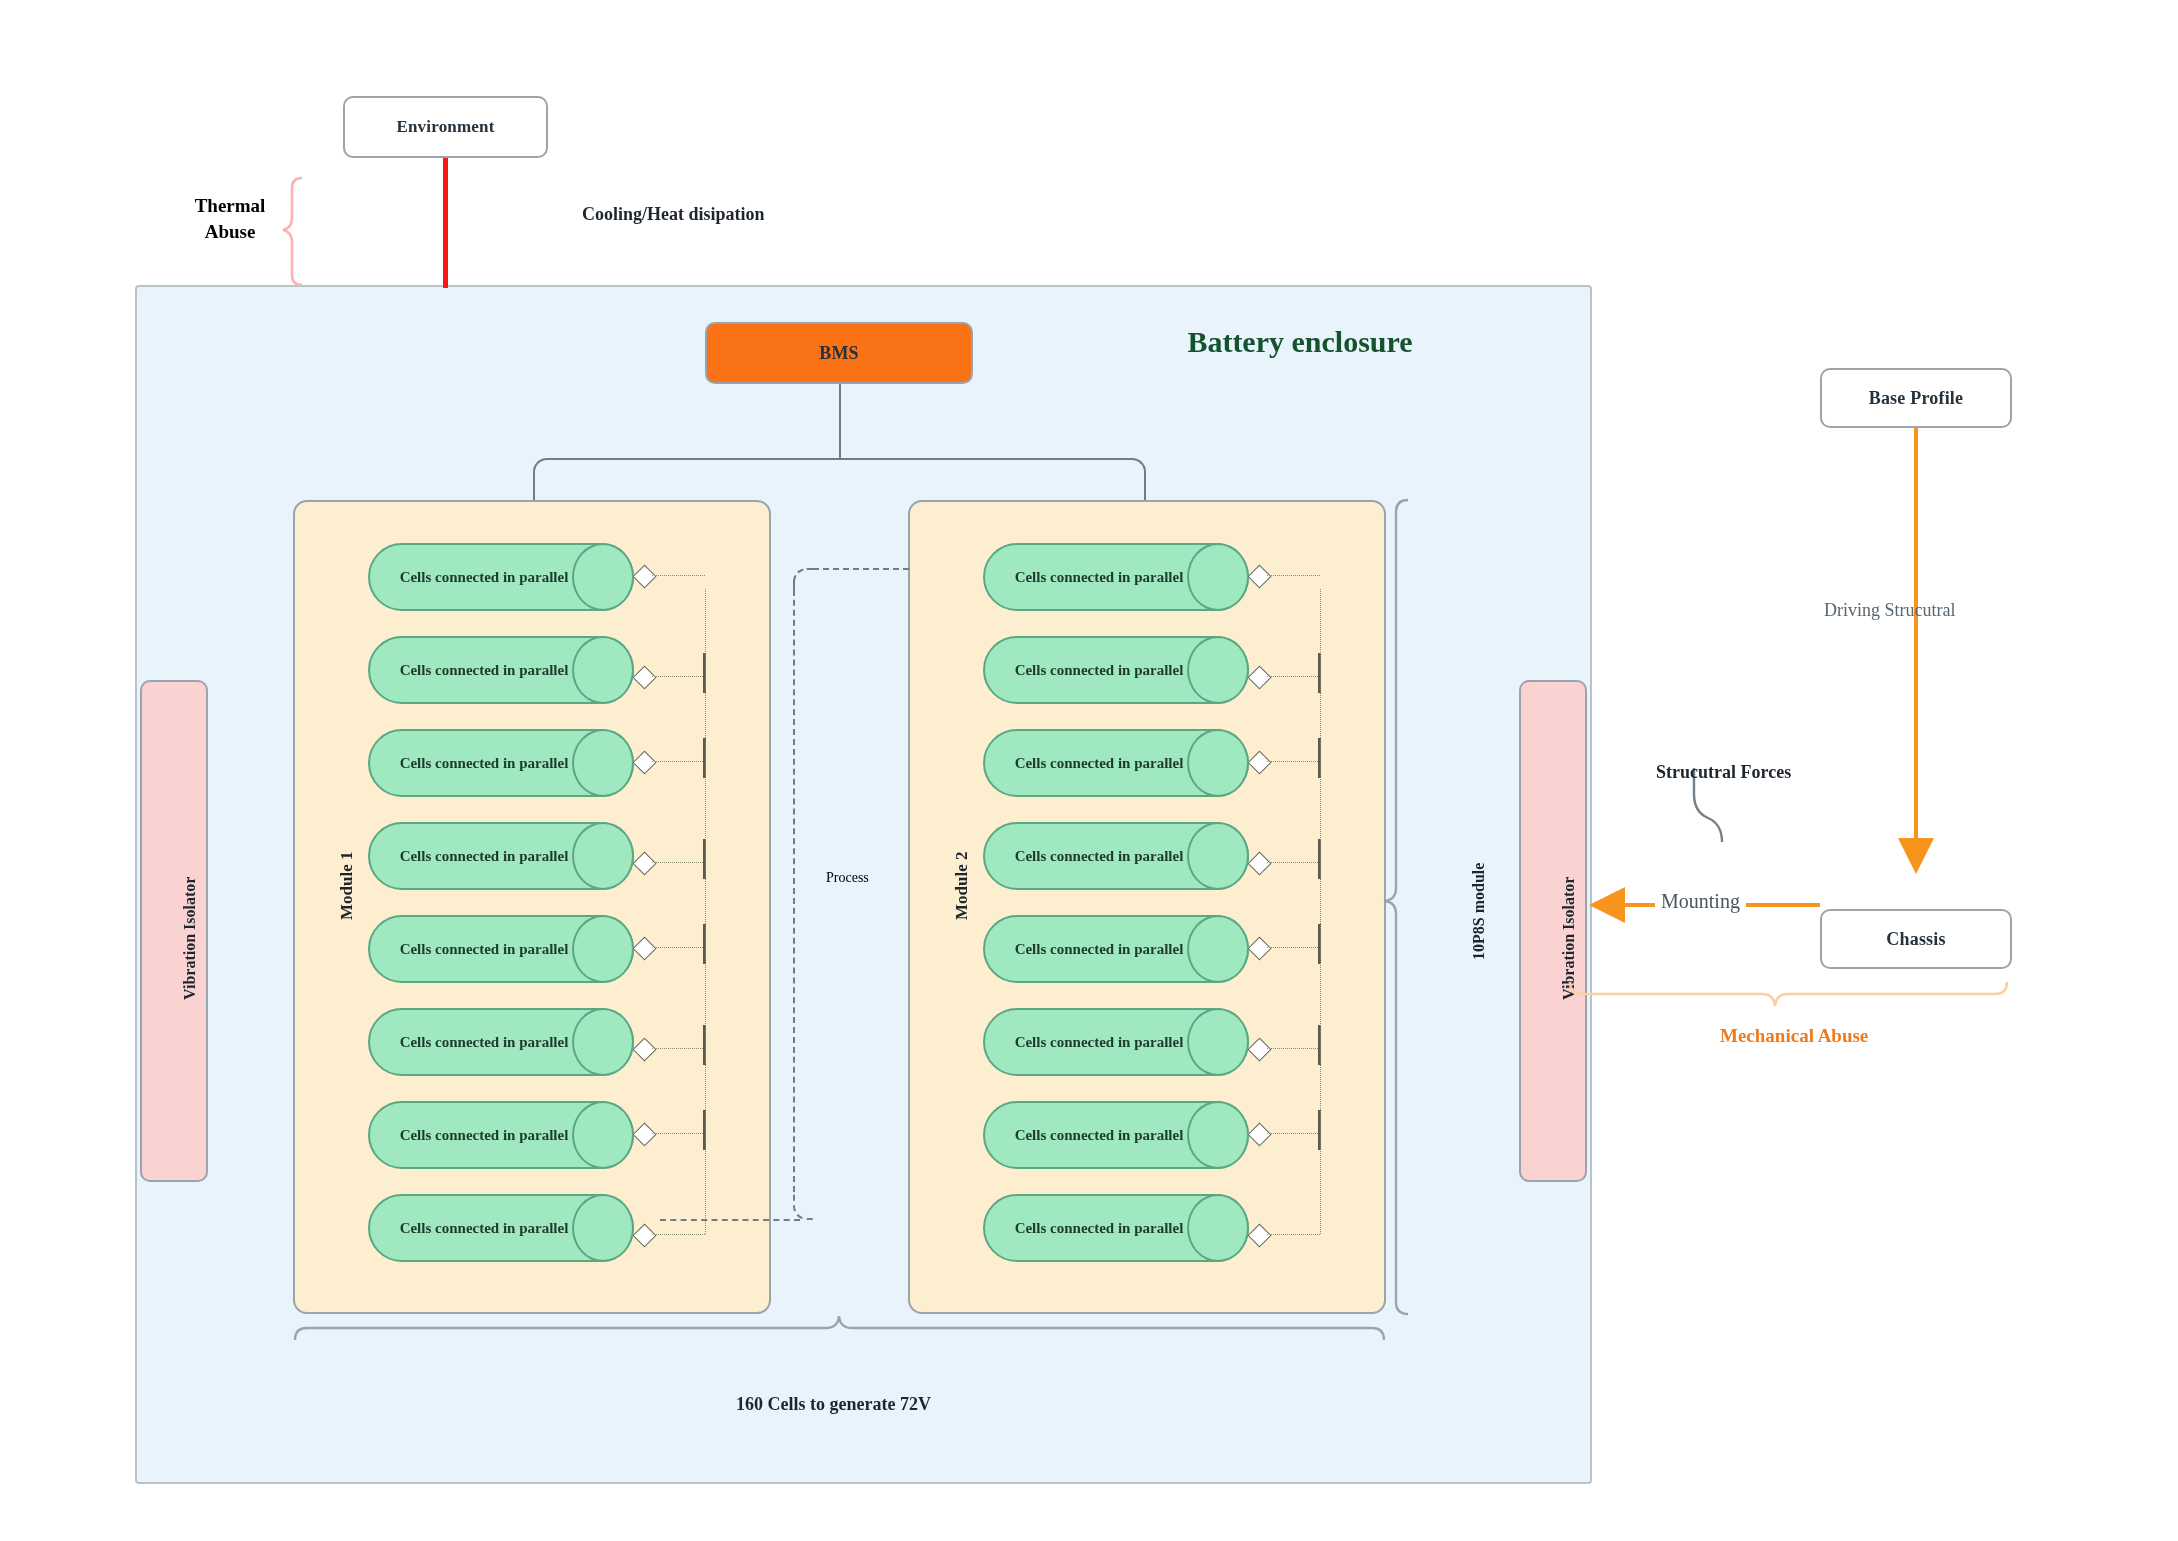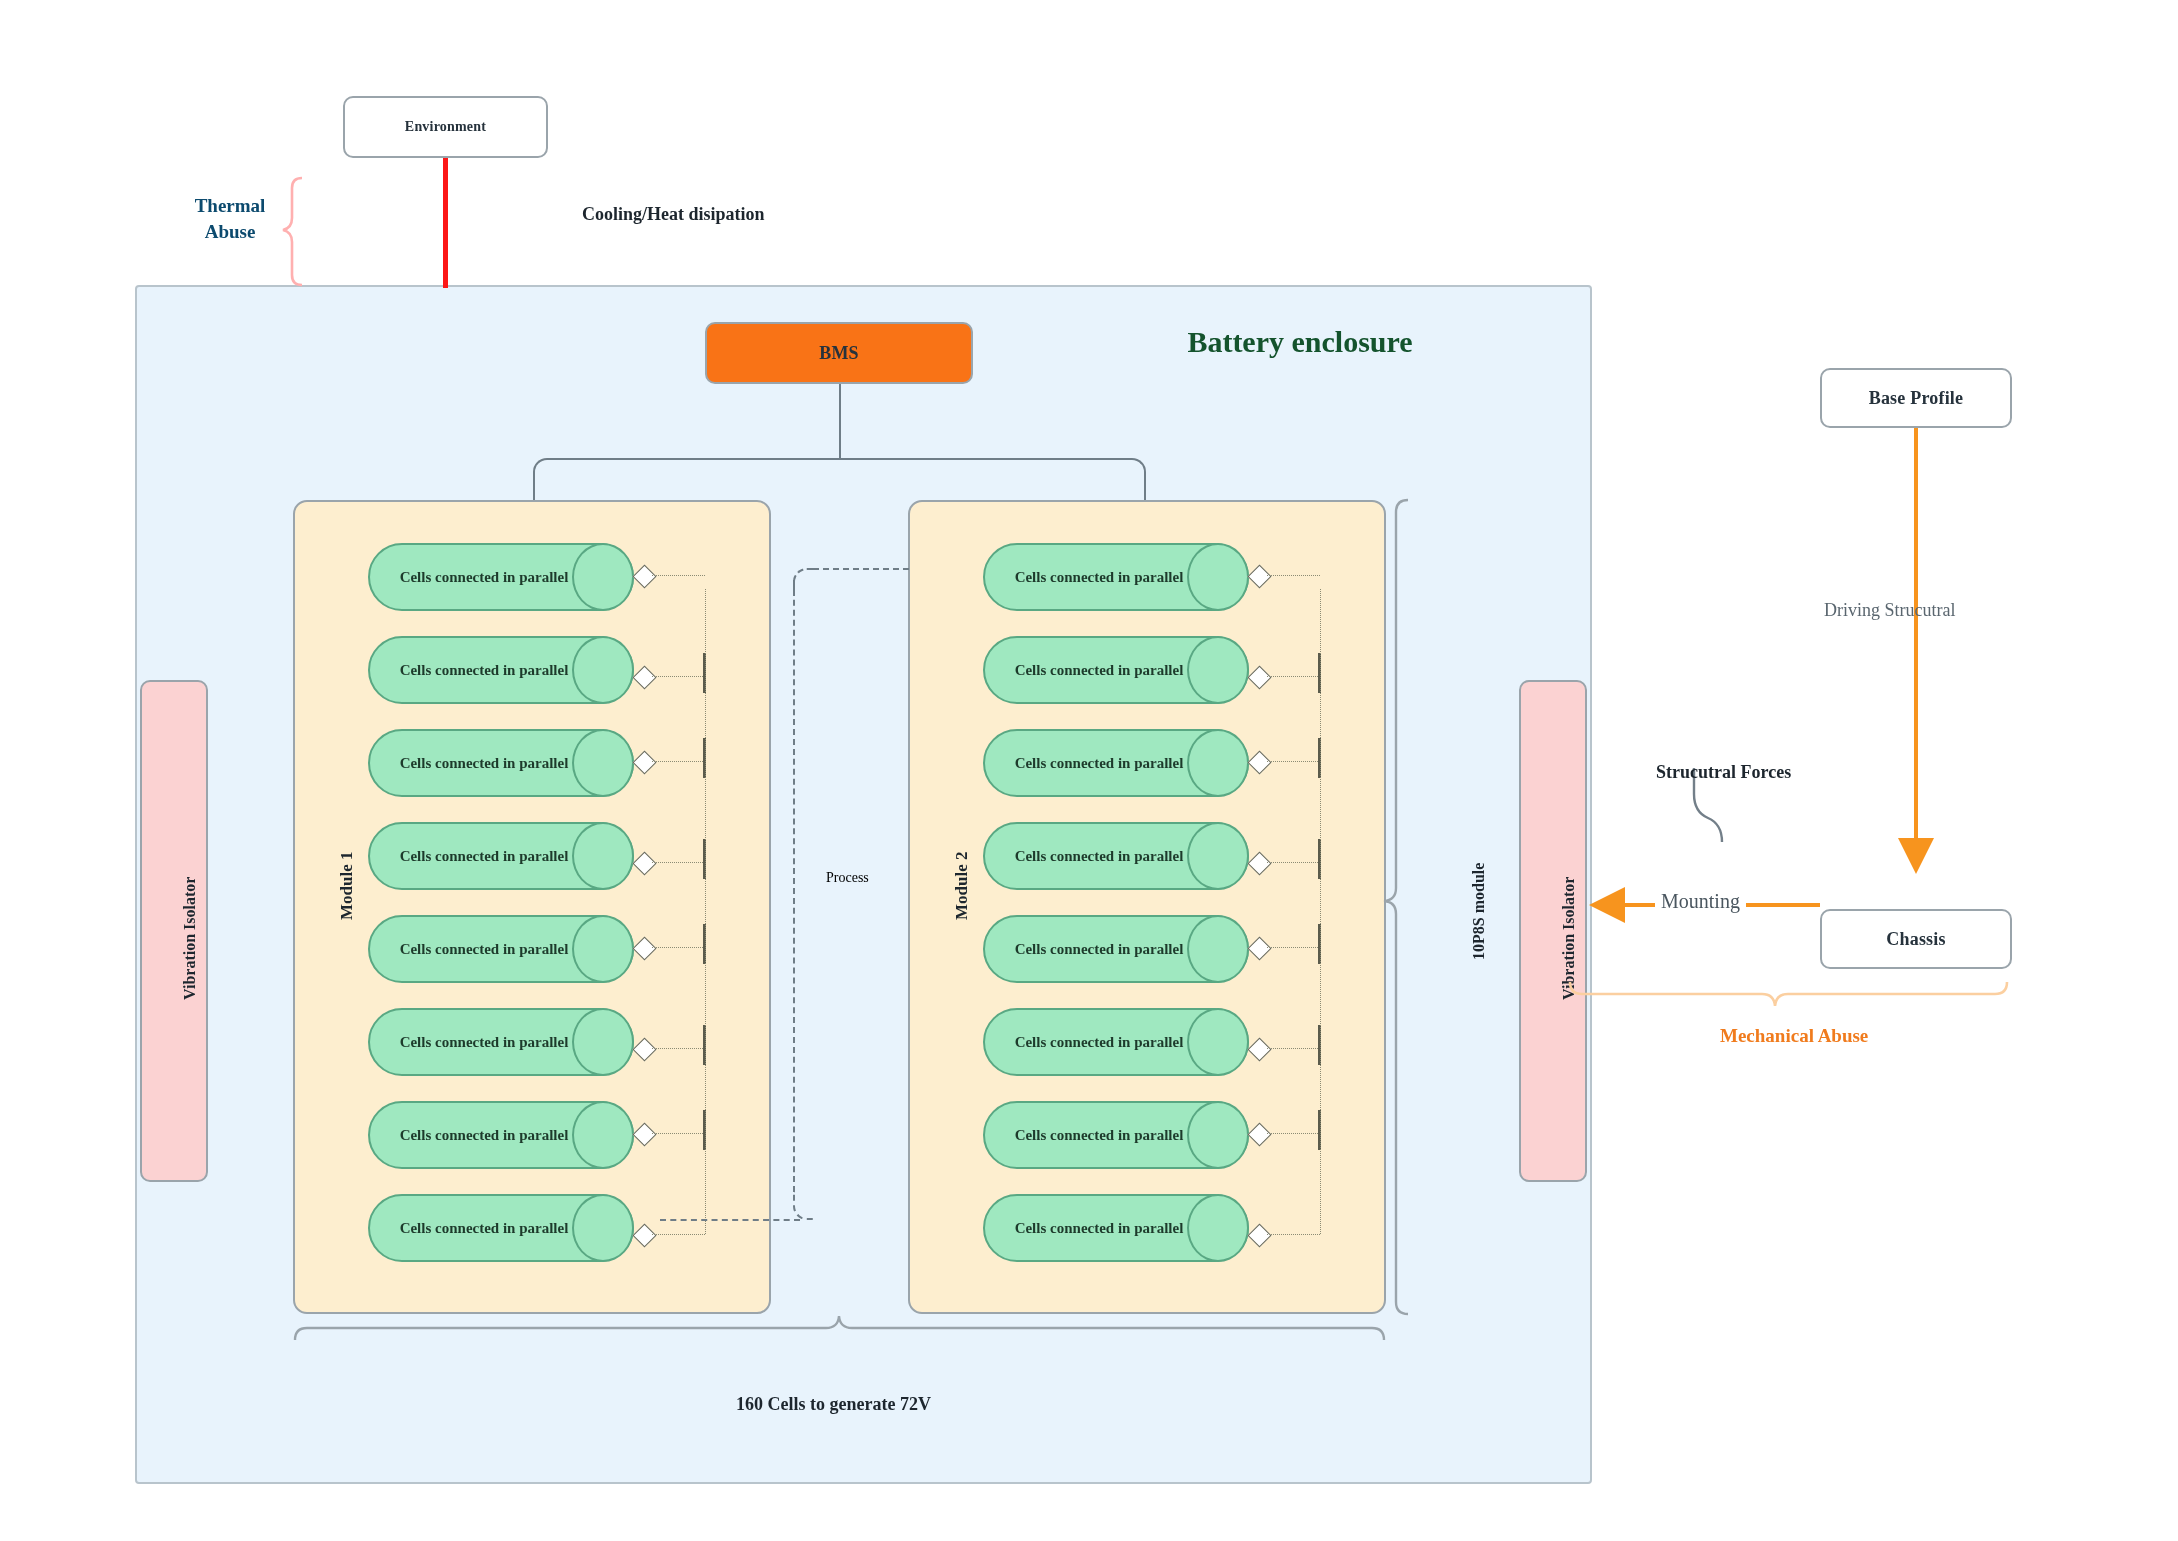--- a/index.html
+++ b/index.html
@@ -214,7 +214,7 @@
 
   <div id="enclosure-title">Battery enclosure</div>
 
-  <div class="node" style="left:343px; top:96px; width:205px; height:62px; font-size:14px;">
+  <div class="node" style="left:343px; top:96px; width:205px; height:62px; font-size:17px;">
     <span>Environment</span>
   </div>
 

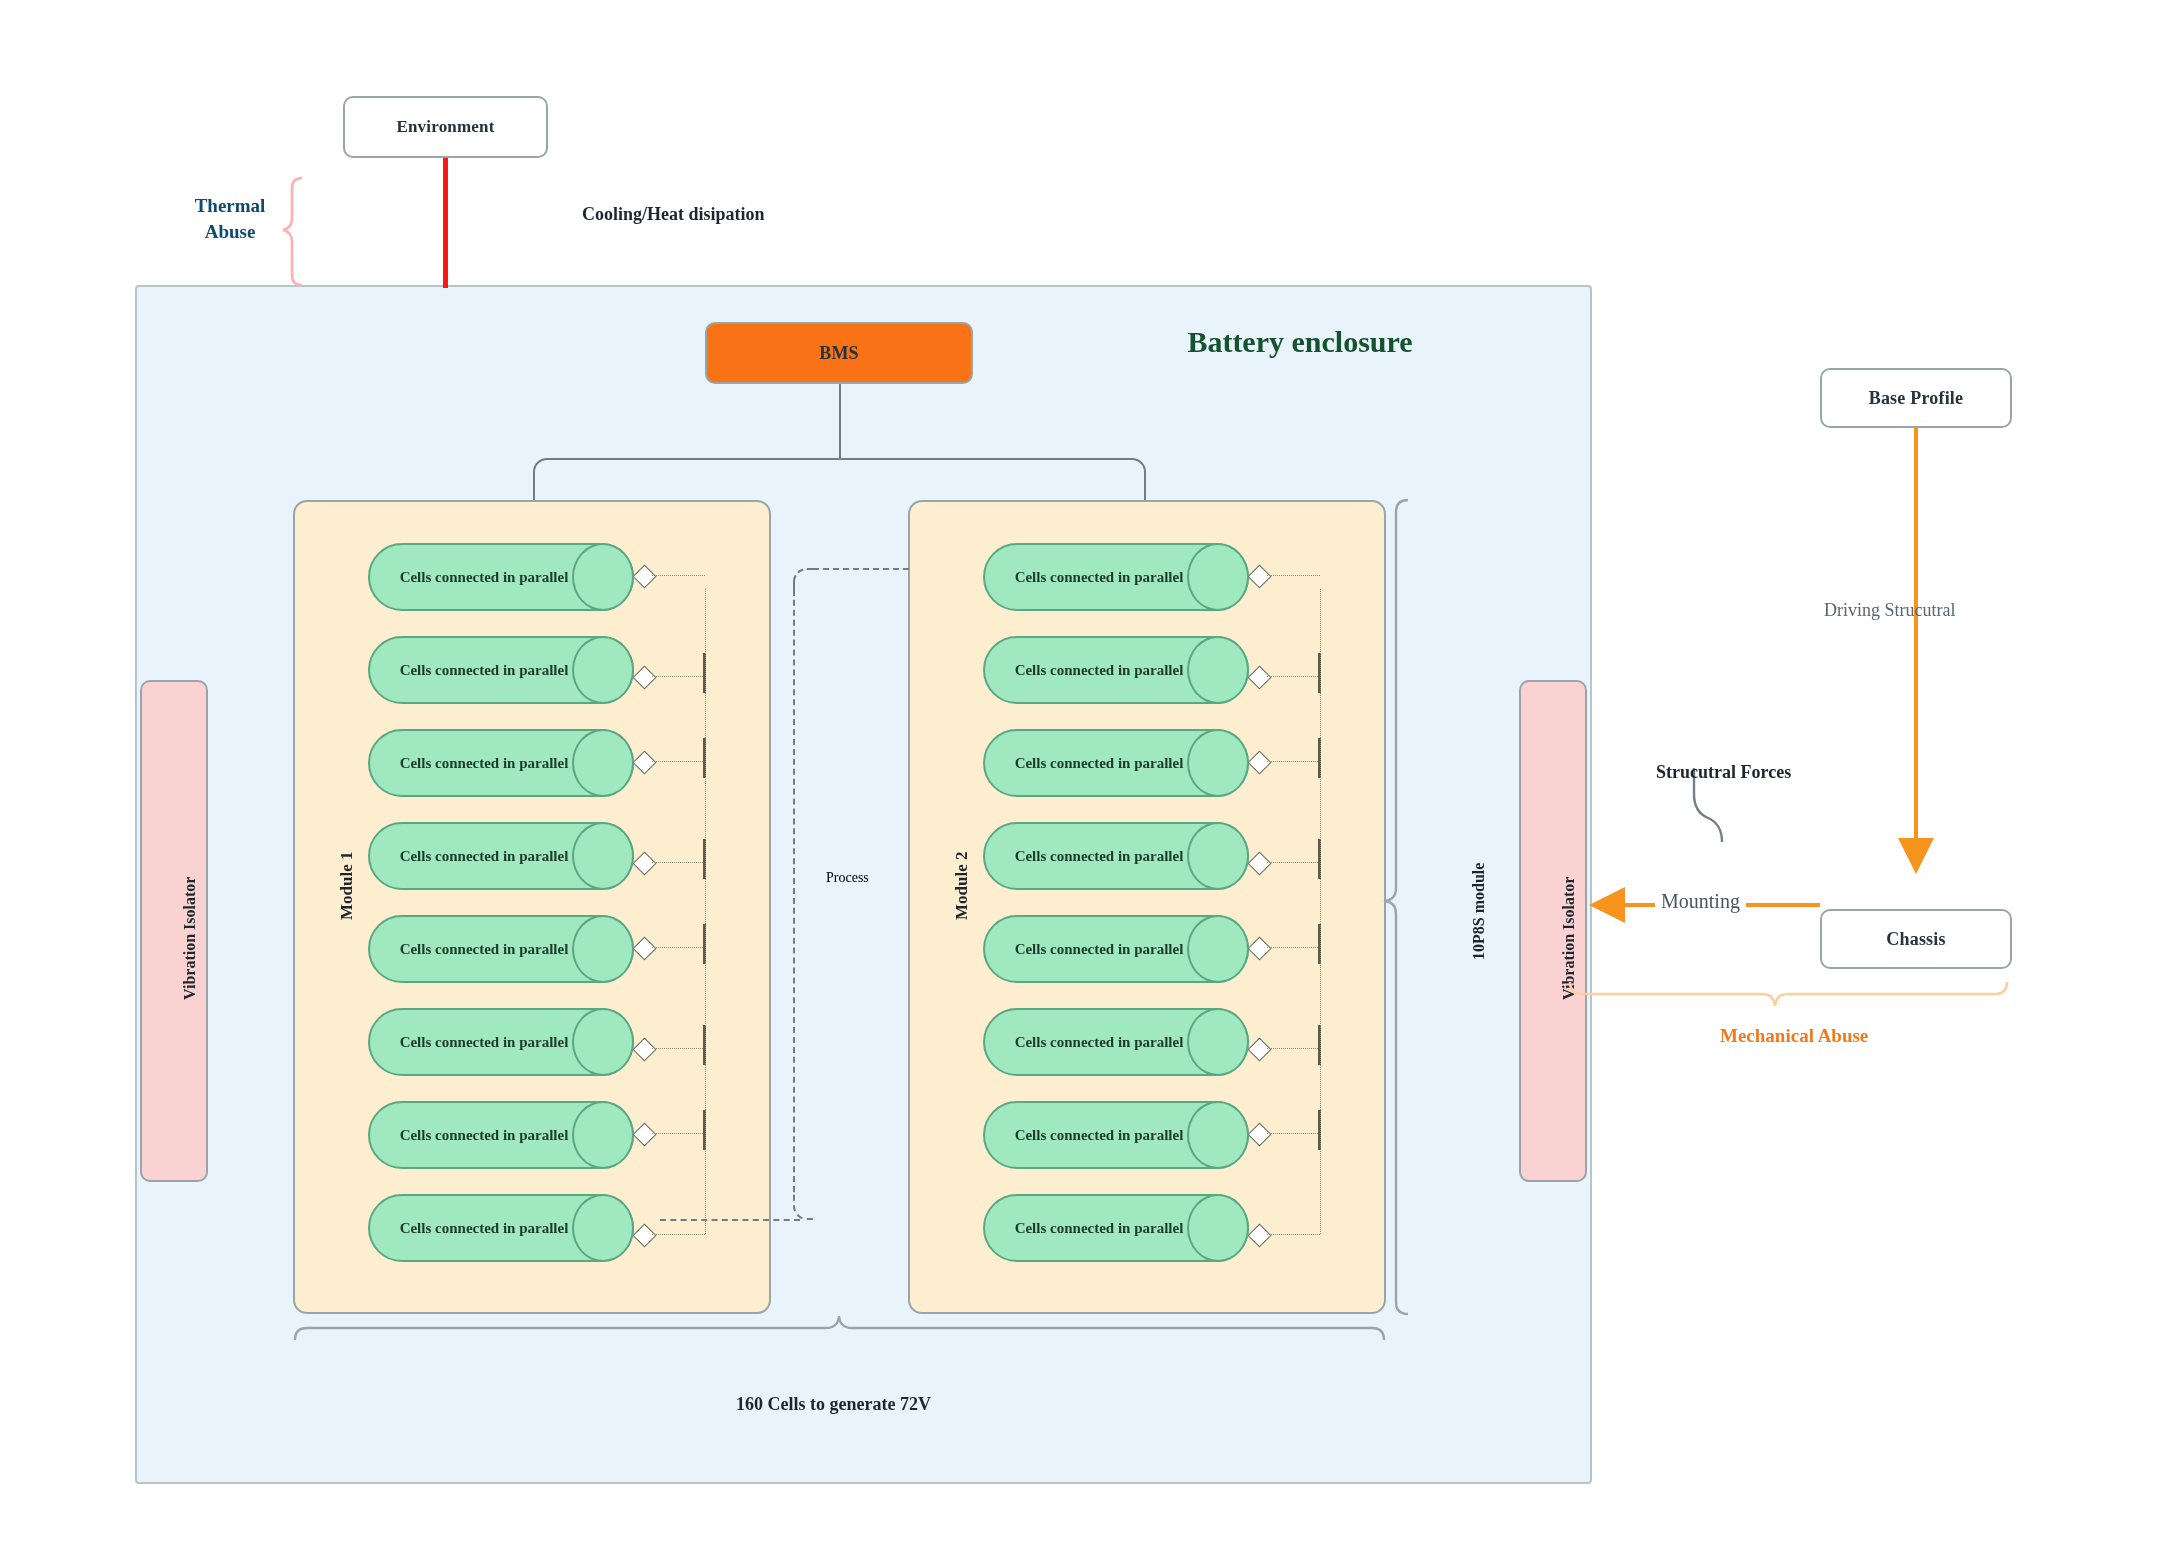--- a/index.html
+++ b/index.html
@@ -174,7 +174,7 @@
     white-space: nowrap;
   }
   .lbl.bold { font-weight: bold; color: #1d262e; }
-  .lbl.red  { color: #0c4a6e; font-weight: bold; font-size: 19px; text-align:center; line-height:1.35;}
+  .lbl.red  { color: #000000; font-weight: bold; font-size: 19px; text-align:center; line-height:1.35;}
   .lbl.orange { color: #f07b1d; font-weight: bold; font-size: 19px; }
 
   

